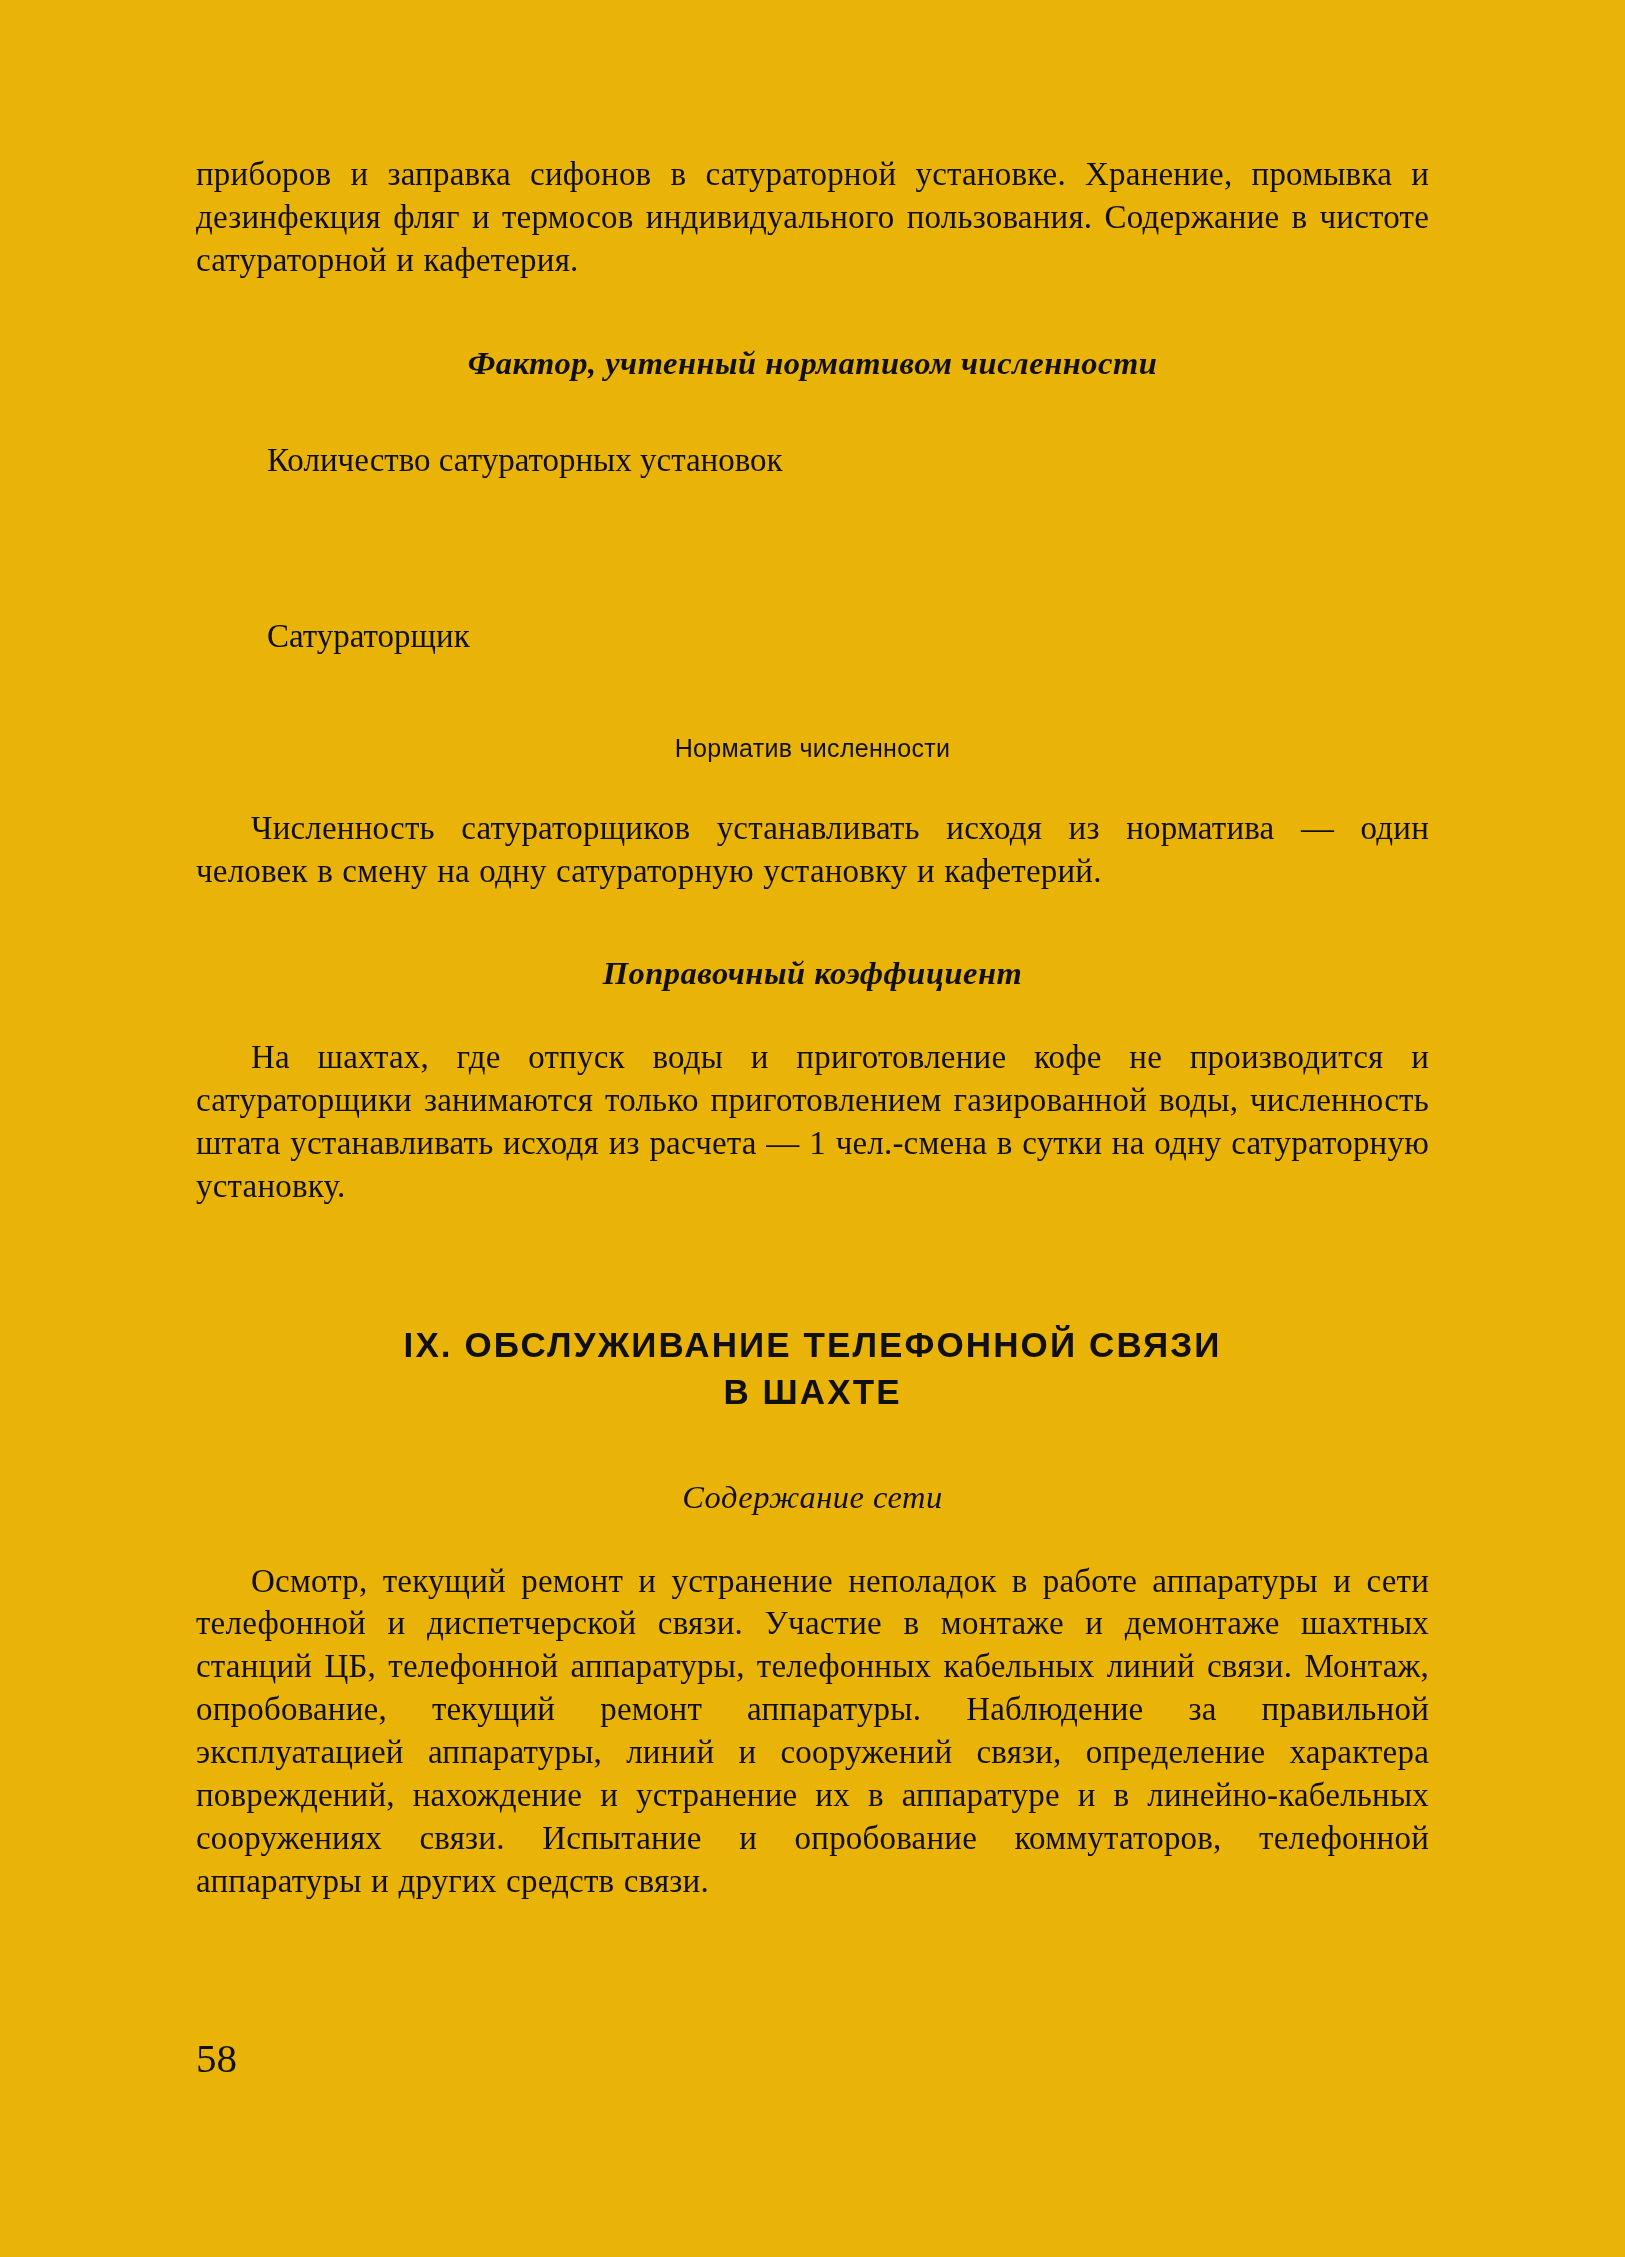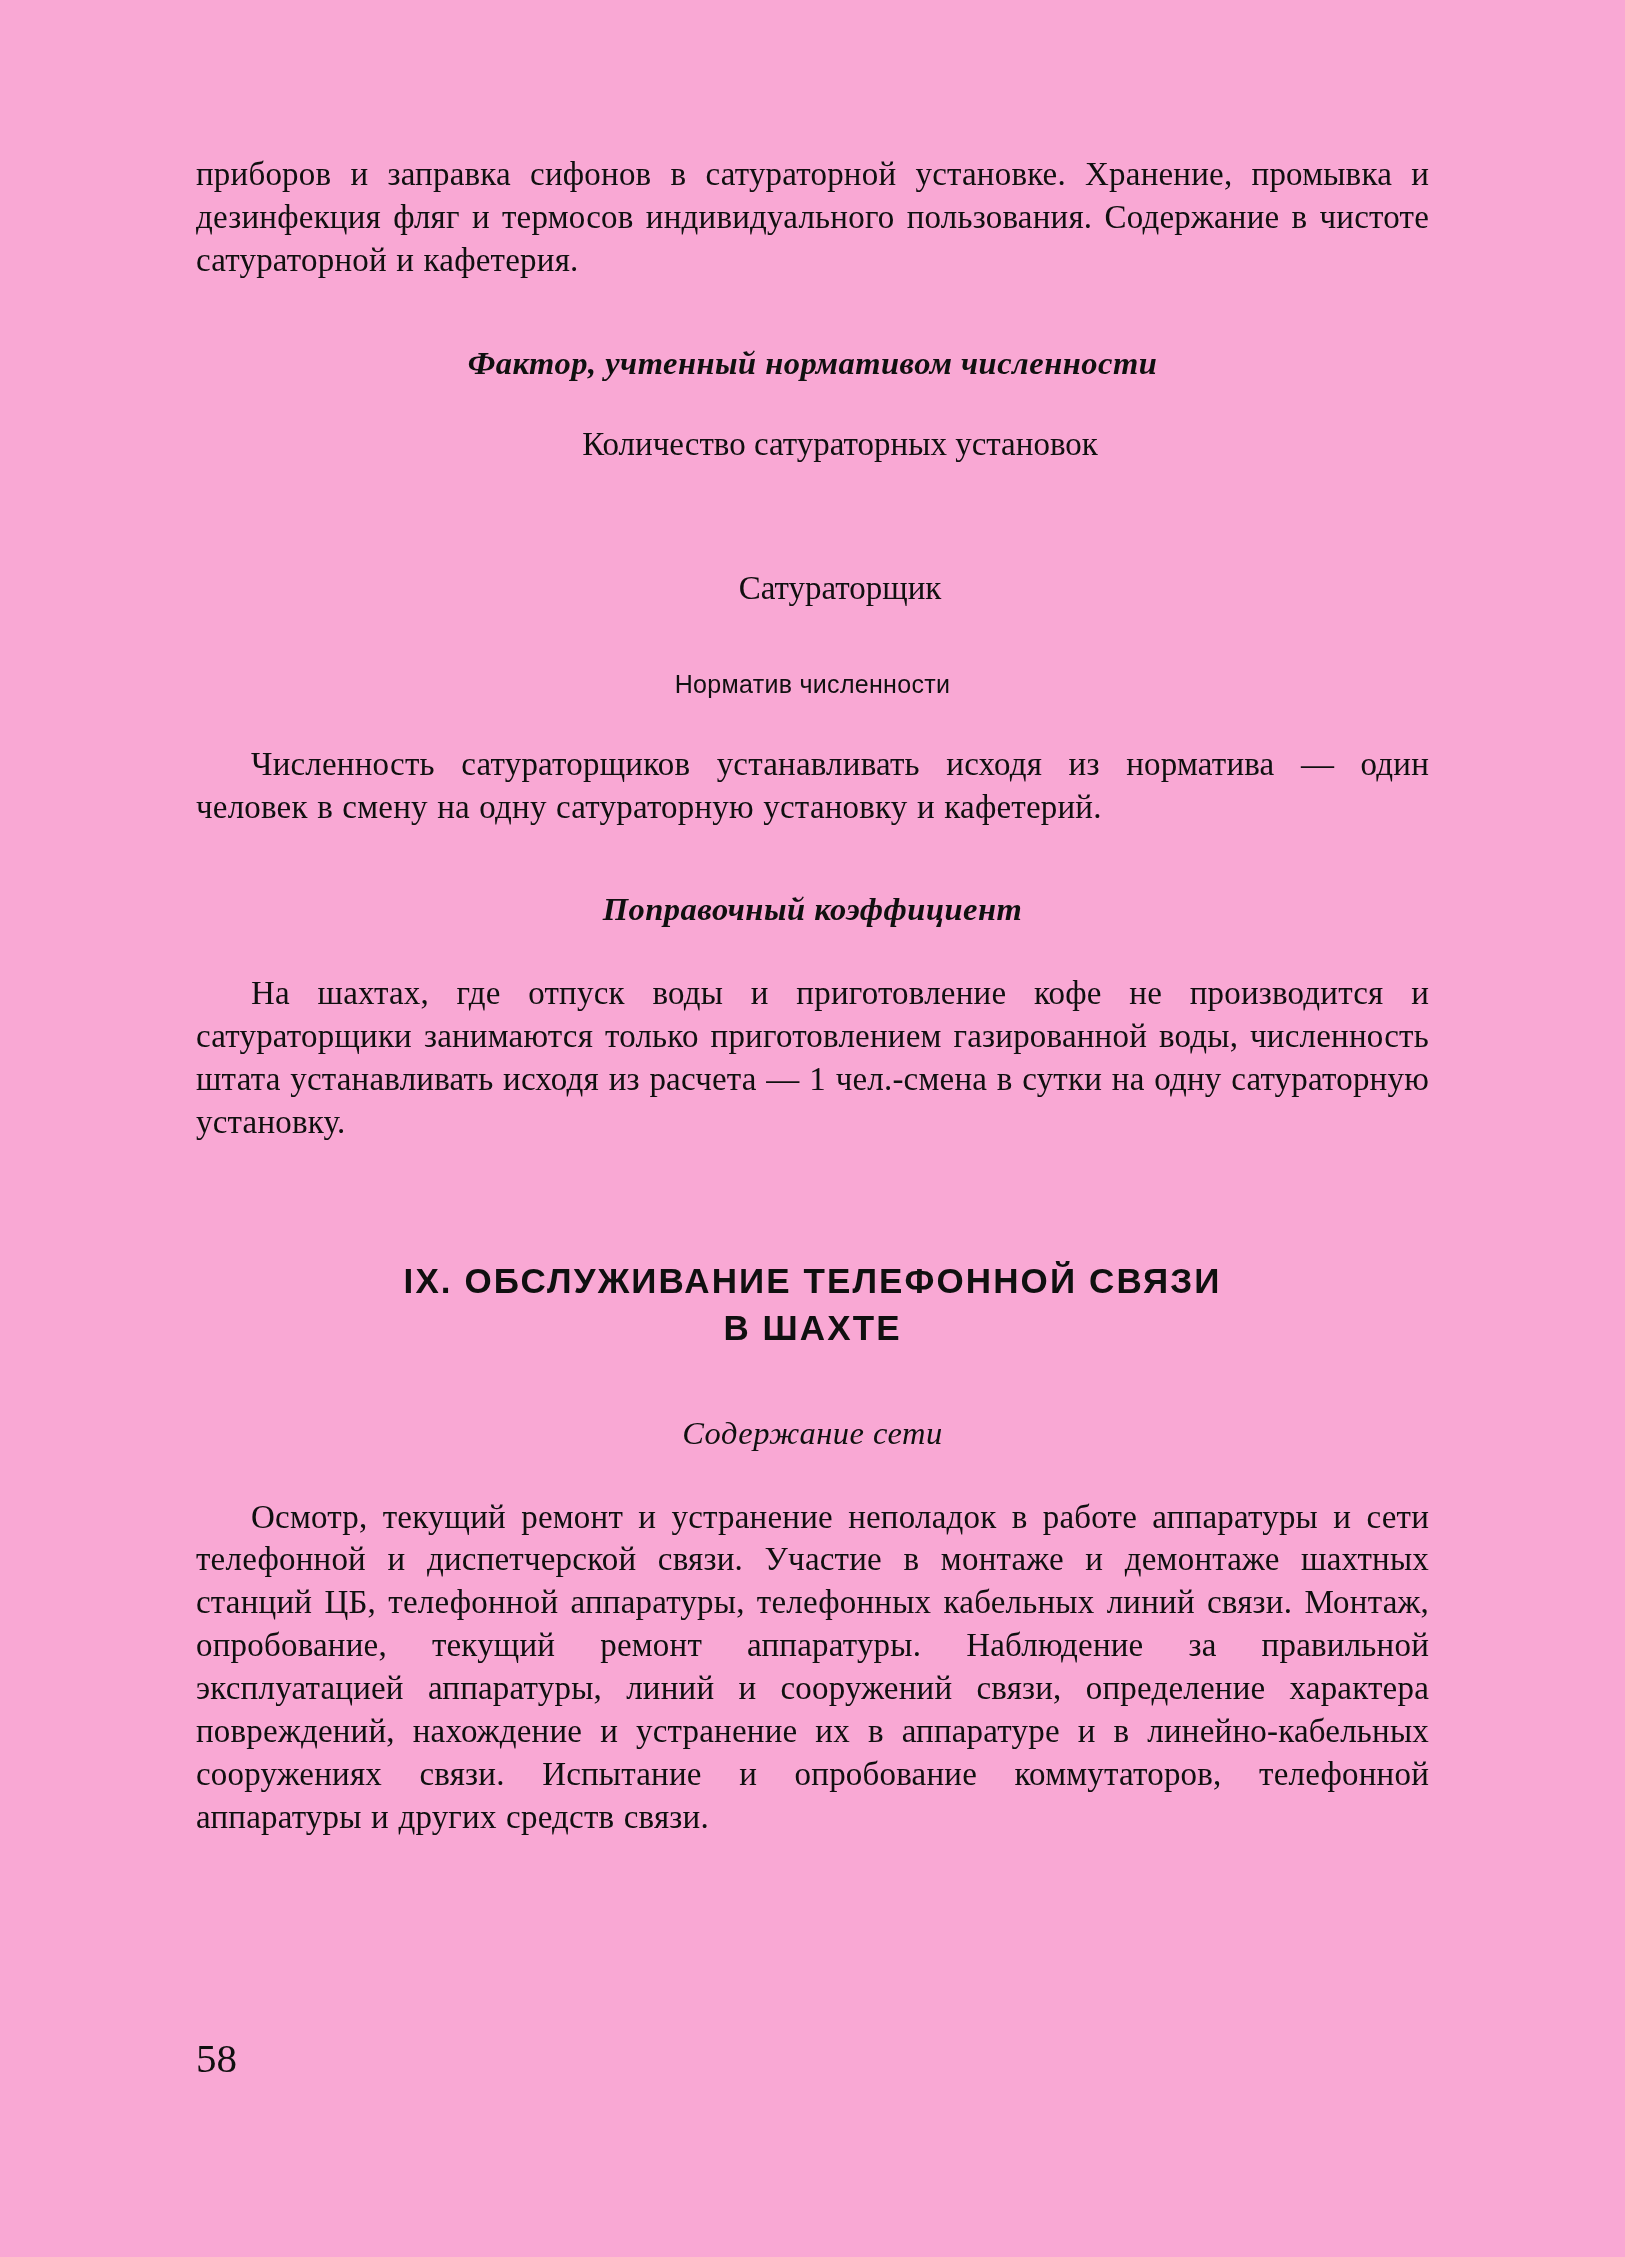--- a/index.html
+++ b/index.html
@@ -11,7 +11,7 @@
     position: relative;
     width: 1625px;
     height: 2258px;
-    background: #f9a8d4;
+    background: #eab308;
     margin: 0 auto;
     font-family: "Liberation Serif", serif;
     color: #101010;

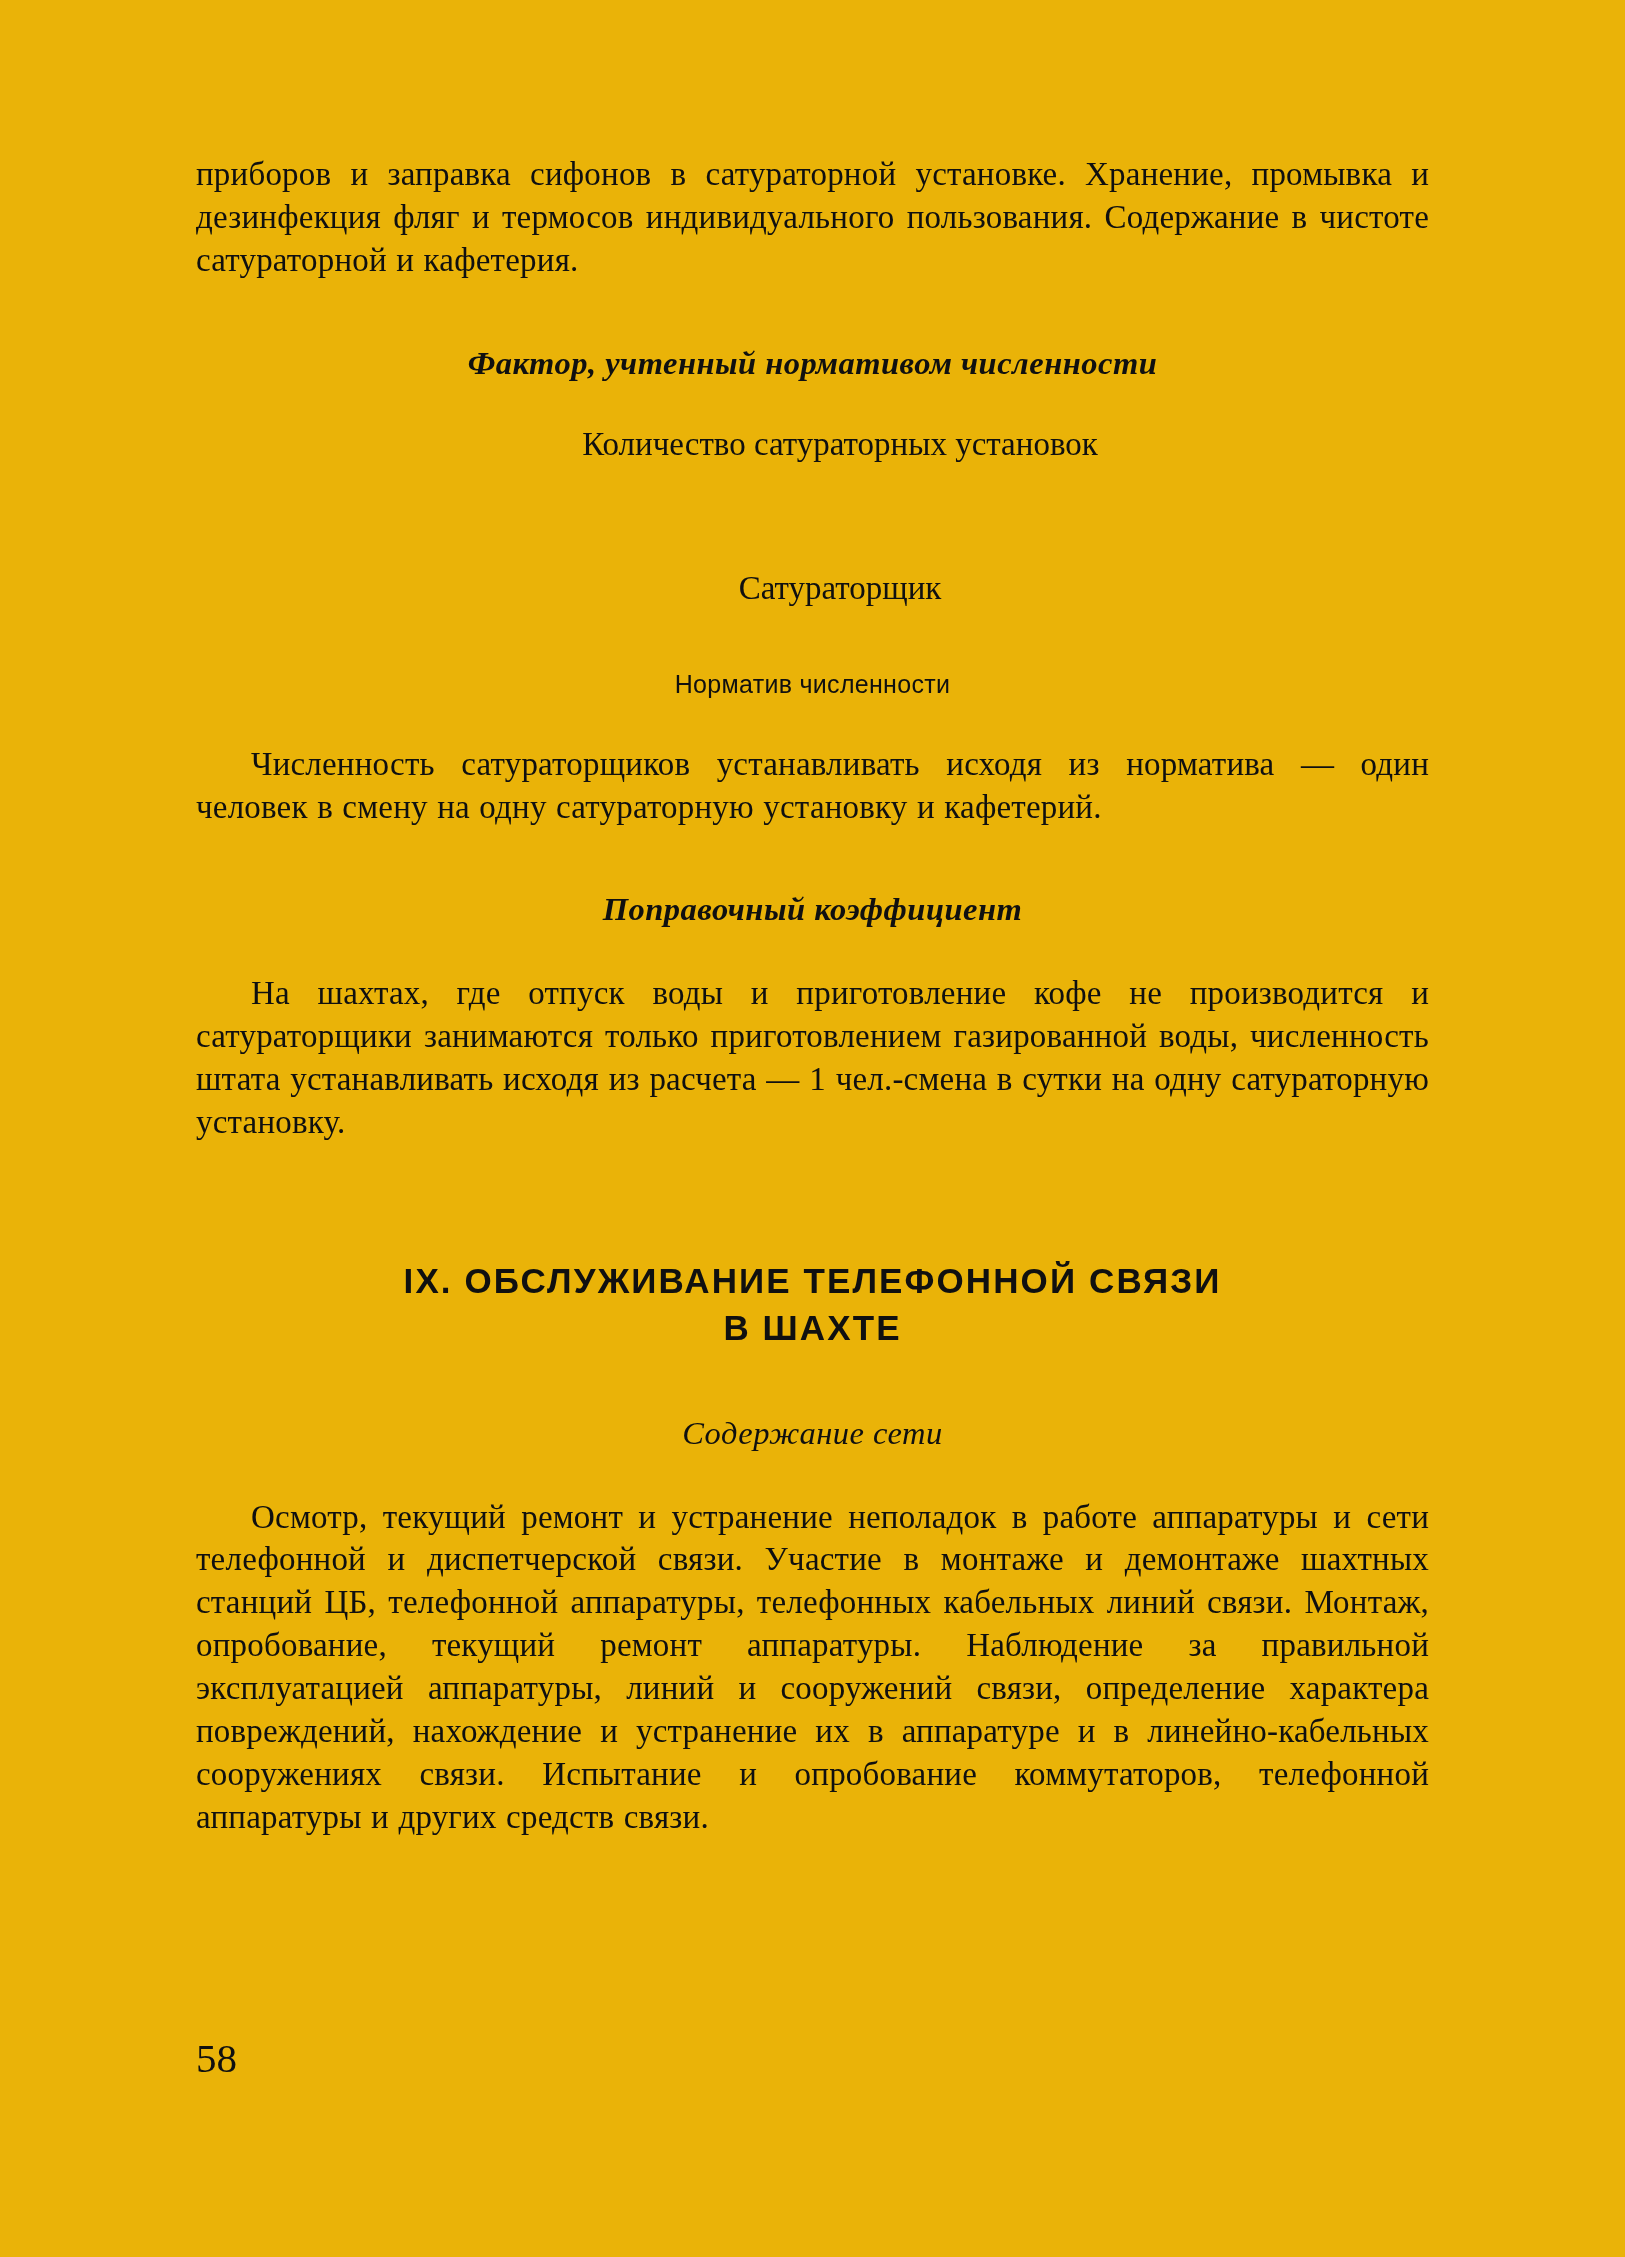--- a/index.html
+++ b/index.html
@@ -51,8 +51,8 @@
   }
   .line-plain {
     font-size: 33px;
-    margin: 0;
-    text-align: center;
+    margin: 16px;
+    text-align: left;
     text-indent: 55px;
   }
   .small-bold-center {

